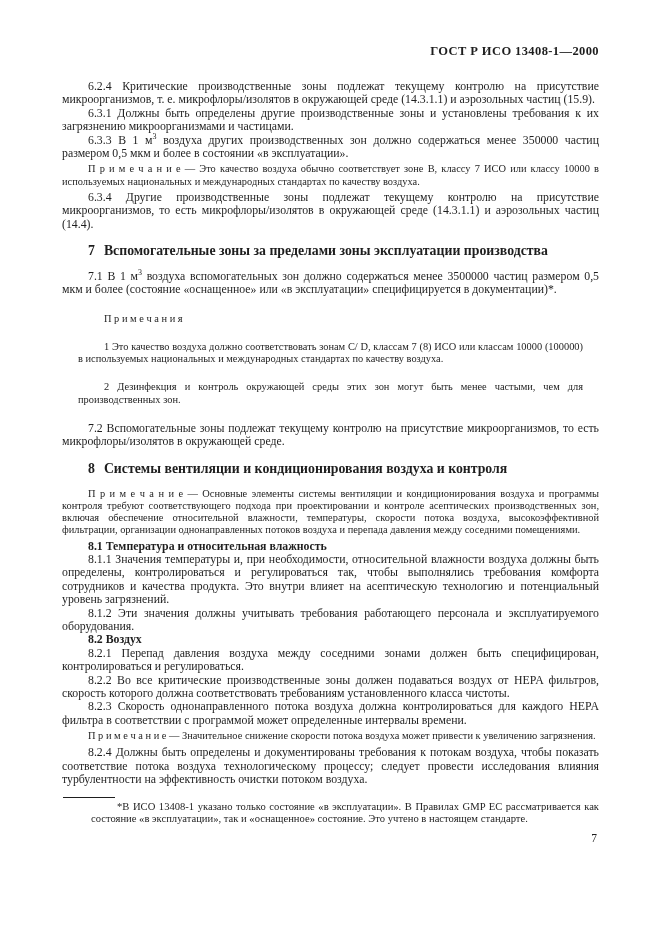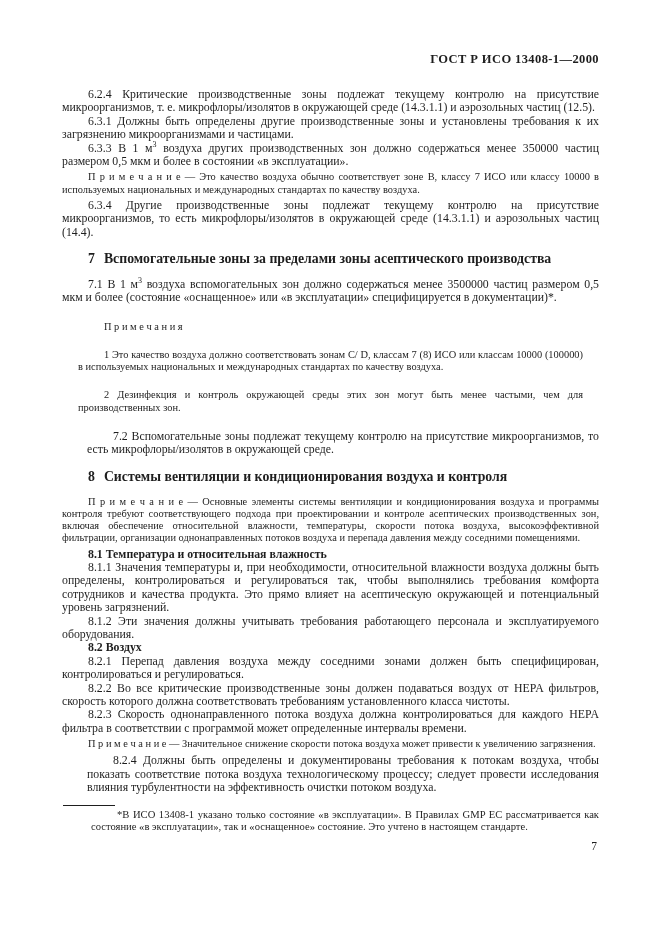--- a/index.html
+++ b/index.html
@@ -18,7 +18,7 @@
     font-weight:bold;
     text-align:right;
     letter-spacing:.4px;
-    margin:8px 0 21px 0;
+    margin:0 0 21px 0;
   }
   p{margin:0;}
   .body-p{

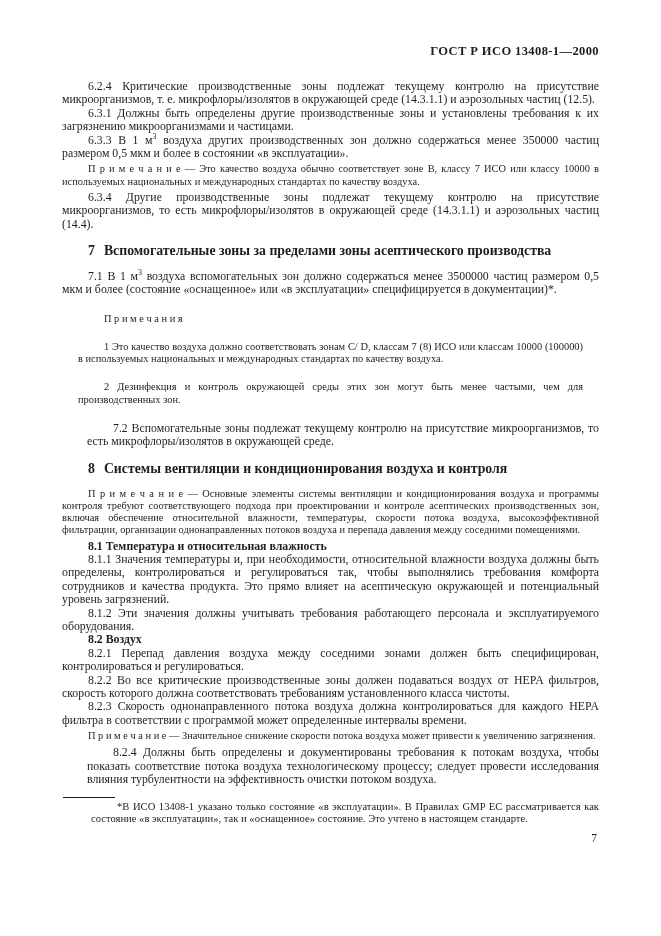--- a/index.html
+++ b/index.html
@@ -75,7 +75,7 @@
 
   <div class="doc-header">ГОСТ Р ИСО 13408-1—2000</div>
 
-  <p class="body-p">6.2.4 Критические производственные зоны подлежат текущему контролю на присутствие микроорганизмов, т. е. микрофлоры/изолятов в окружающей среде (14.3.1.1) и аэрозольных частиц (12.5).</p>
+  <p class="body-p">6.2.4 Критические производственные зоны подлежат текущему контролю на присутствие микроорганизмов, т. е. микрофлоры/изолятов в окружающей среде (14.3.1.1) и аэрозольных частиц (15.9).</p>
 
 
   <p class="body-p">6.3.1 Должны быть определены другие производственные зоны и установлены требования к их загрязнению микроорганизмами и частицами.</p>

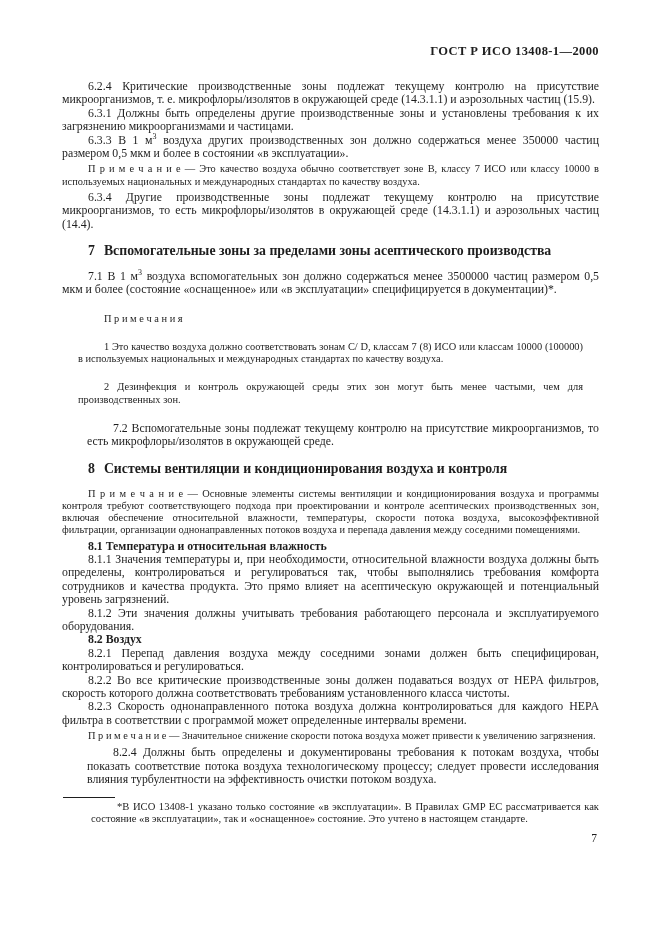--- a/index.html
+++ b/index.html
@@ -87,7 +87,7 @@
 
   <p class="body-p">6.3.4 Другие производственные зоны подлежат текущему контролю на присутствие микроорганизмов, то есть микрофлоры/изолятов в окружающей среде (14.3.1.1) и аэрозольных частиц (14.4).</p>
 
-  <h2 class="sec-heading"><span class="sec-num">7</span><span>Вспомогательные зоны за пределами зоны асептического производства</span></h2>
+  <h2 class="sec-heading"><span class="sec-num">7</span><span>Вспомогательные зоны за пределами зоны эксплуатации производства</span></h2>
 
   <p class="body-p"><span>7.1 В 1 м</span><sup>3</sup><span> воздуха вспомогательных зон должно содержаться менее 3500000 частиц размером 0,5 мкм и более (состояние «оснащенное» или «в эксплуатации» специфицируется в документации)*.</span></p>
 

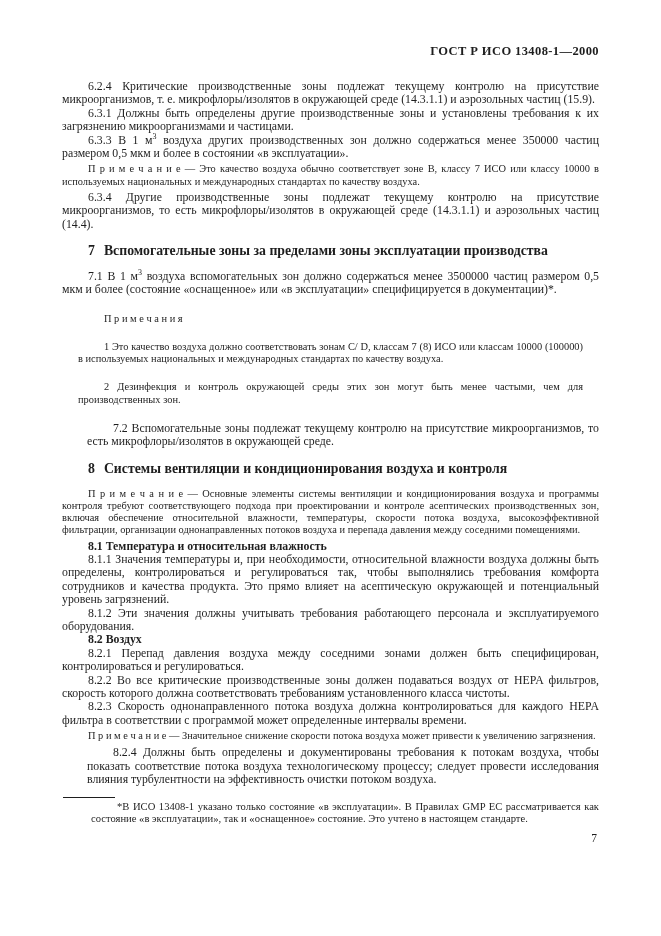--- a/index.html
+++ b/index.html
@@ -47,7 +47,7 @@
   }
   .note-group{margin:4px 0 3px 0;}
   .note-group .note{margin:16px;}
-  .gap-before{margin-top:4px;margin-left:25px;}
+  .gap-before{margin-top:4px;}
   sup{font-size:8px;line-height:0;vertical-align:super;}
   .footnote-block{margin-top:10px;}
   .footnote-rule{

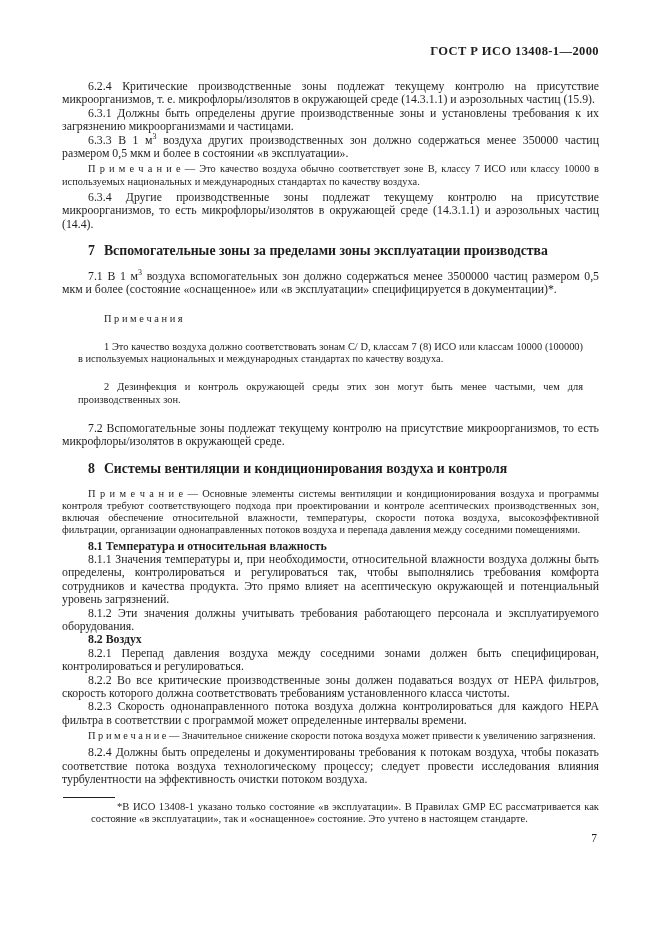--- a/index.html
+++ b/index.html
@@ -105,7 +105,7 @@
 
   <p class="body-p bold-sub">8.1 Температура и относительная влажность</p>
 
-  <p class="body-p">8.1.1 Значения температуры и, при необходимости, относительной влажности воздуха должны быть определены, контролироваться и регулироваться так, чтобы выполнялись требования комфорта сотрудников и качества продукта. Это прямо влияет на асептическую окружающей и потенциальный уровень загрязнений.</p>
+  <p class="body-p">8.1.1 Значения температуры и, при необходимости, относительной влажности воздуха должны быть определены, контролироваться и регулироваться так, чтобы выполнялись требования комфорта сотрудников и качества продукта. Это внутри влияет на асептическую технологию и потенциальный уровень загрязнений.</p>
 
   <p class="body-p">8.1.2 Эти значения должны учитывать требования работающего персонала и эксплуатируемого оборудования.</p>
 

